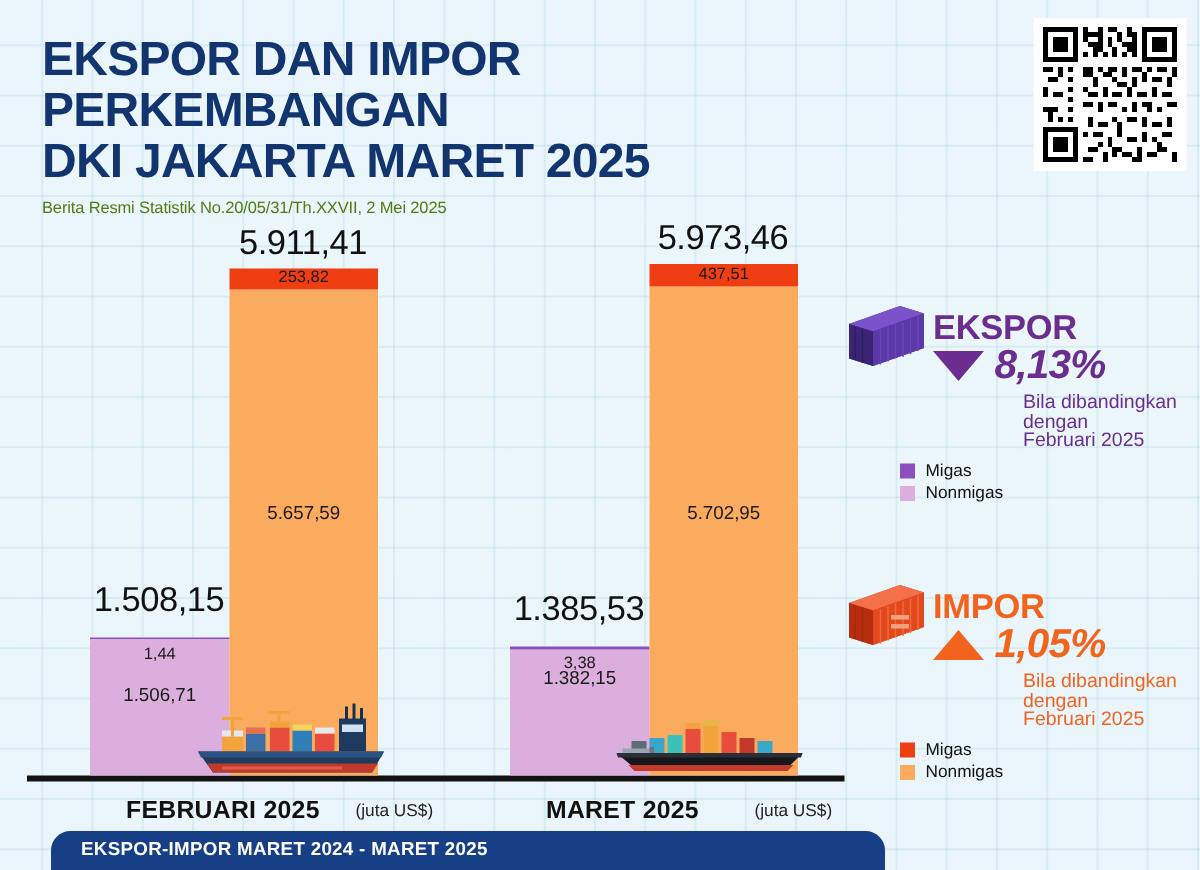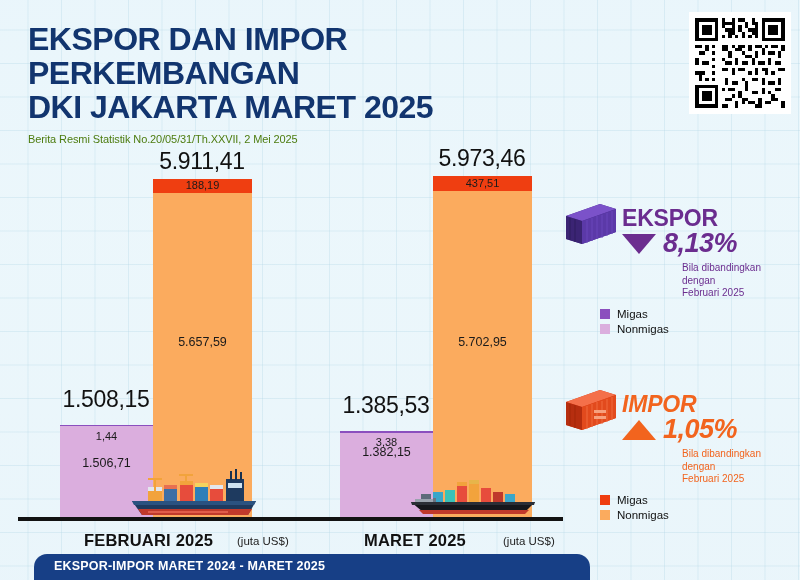--- a/index.html
+++ b/index.html
@@ -249,7 +249,7 @@
       <div class="seg" style="bottom:0;height:324px;background:#fbab5e;"></div>
       <div class="seg" style="bottom:324px;height:14px;background:#ef3e11;"></div>
       <div class="seg-label" style="bottom:168px;">5.657,59</div>
-      <div class="seg-label" style="bottom:326px;font-size:11px;">188,19</div>
+      <div class="seg-label" style="bottom:326px;font-size:11px;">253,82</div>
     </div>
     <div class="bar-total" style="left:122px;bottom:342px;">5.911,41</div>
 

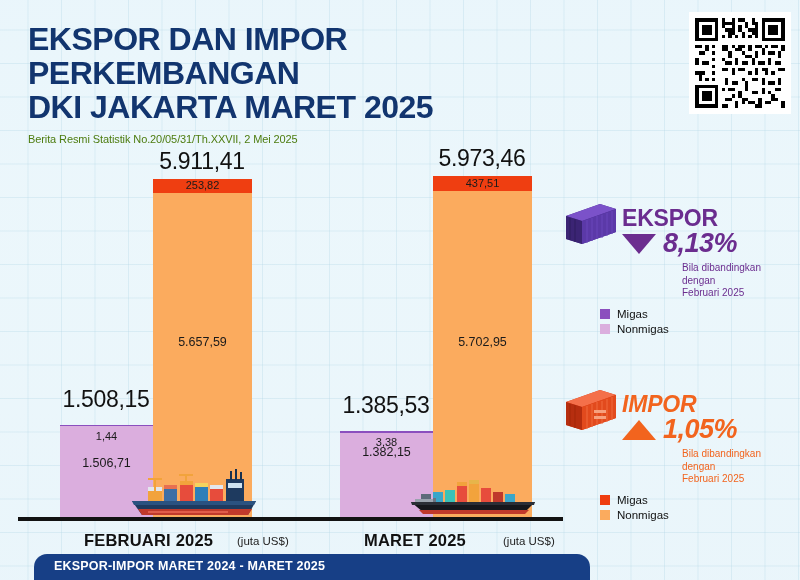--- a/index.html
+++ b/index.html
@@ -77,7 +77,7 @@
   .panel-pct{font-size:27px;font-weight:bold;letter-spacing:-.5px;}
   .panel-note{
     position:absolute;left:120px;top:60px;
-    font-size:10px;line-height:12.5px;
+    font-size:13px;line-height:12.5px;
   }
   .panel-legend{position:absolute;left:38px;top:106px;}
   .legend-row{display:flex;align-items:center;margin-bottom:3px;}

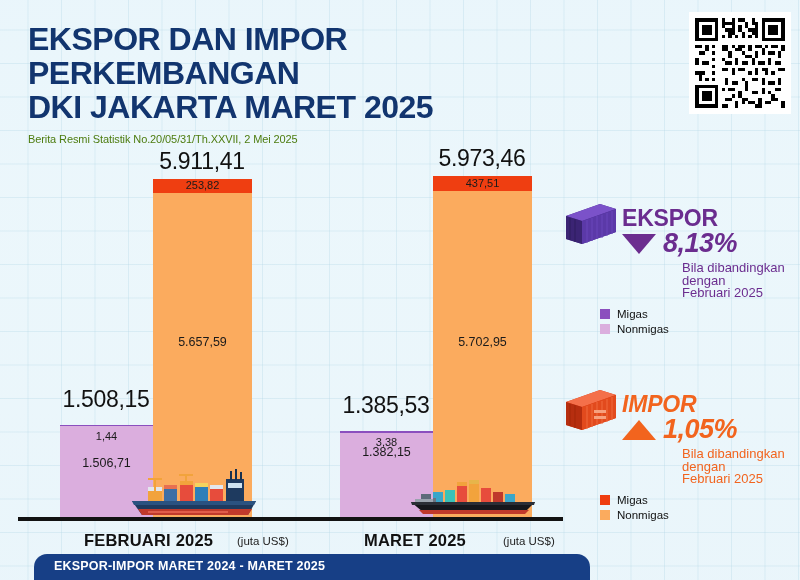--- a/index.html
+++ b/index.html
@@ -394,7 +394,7 @@
       <rect x="30" y="22" width="12" height="3" fill="#f7a07f"></rect>
       <rect x="30" y="28" width="12" height="3" fill="#f7a07f"></rect>
     </svg>
-    <div class="panel-title" style="color:#f2641e;font-style:italic;">IMPOR</div>
+    <div class="panel-title" style="color:#f2641e;">IMPOR</div>
   </div>
   <div class="panel-pct-row">
     <div class="tri tri-up"></div>

